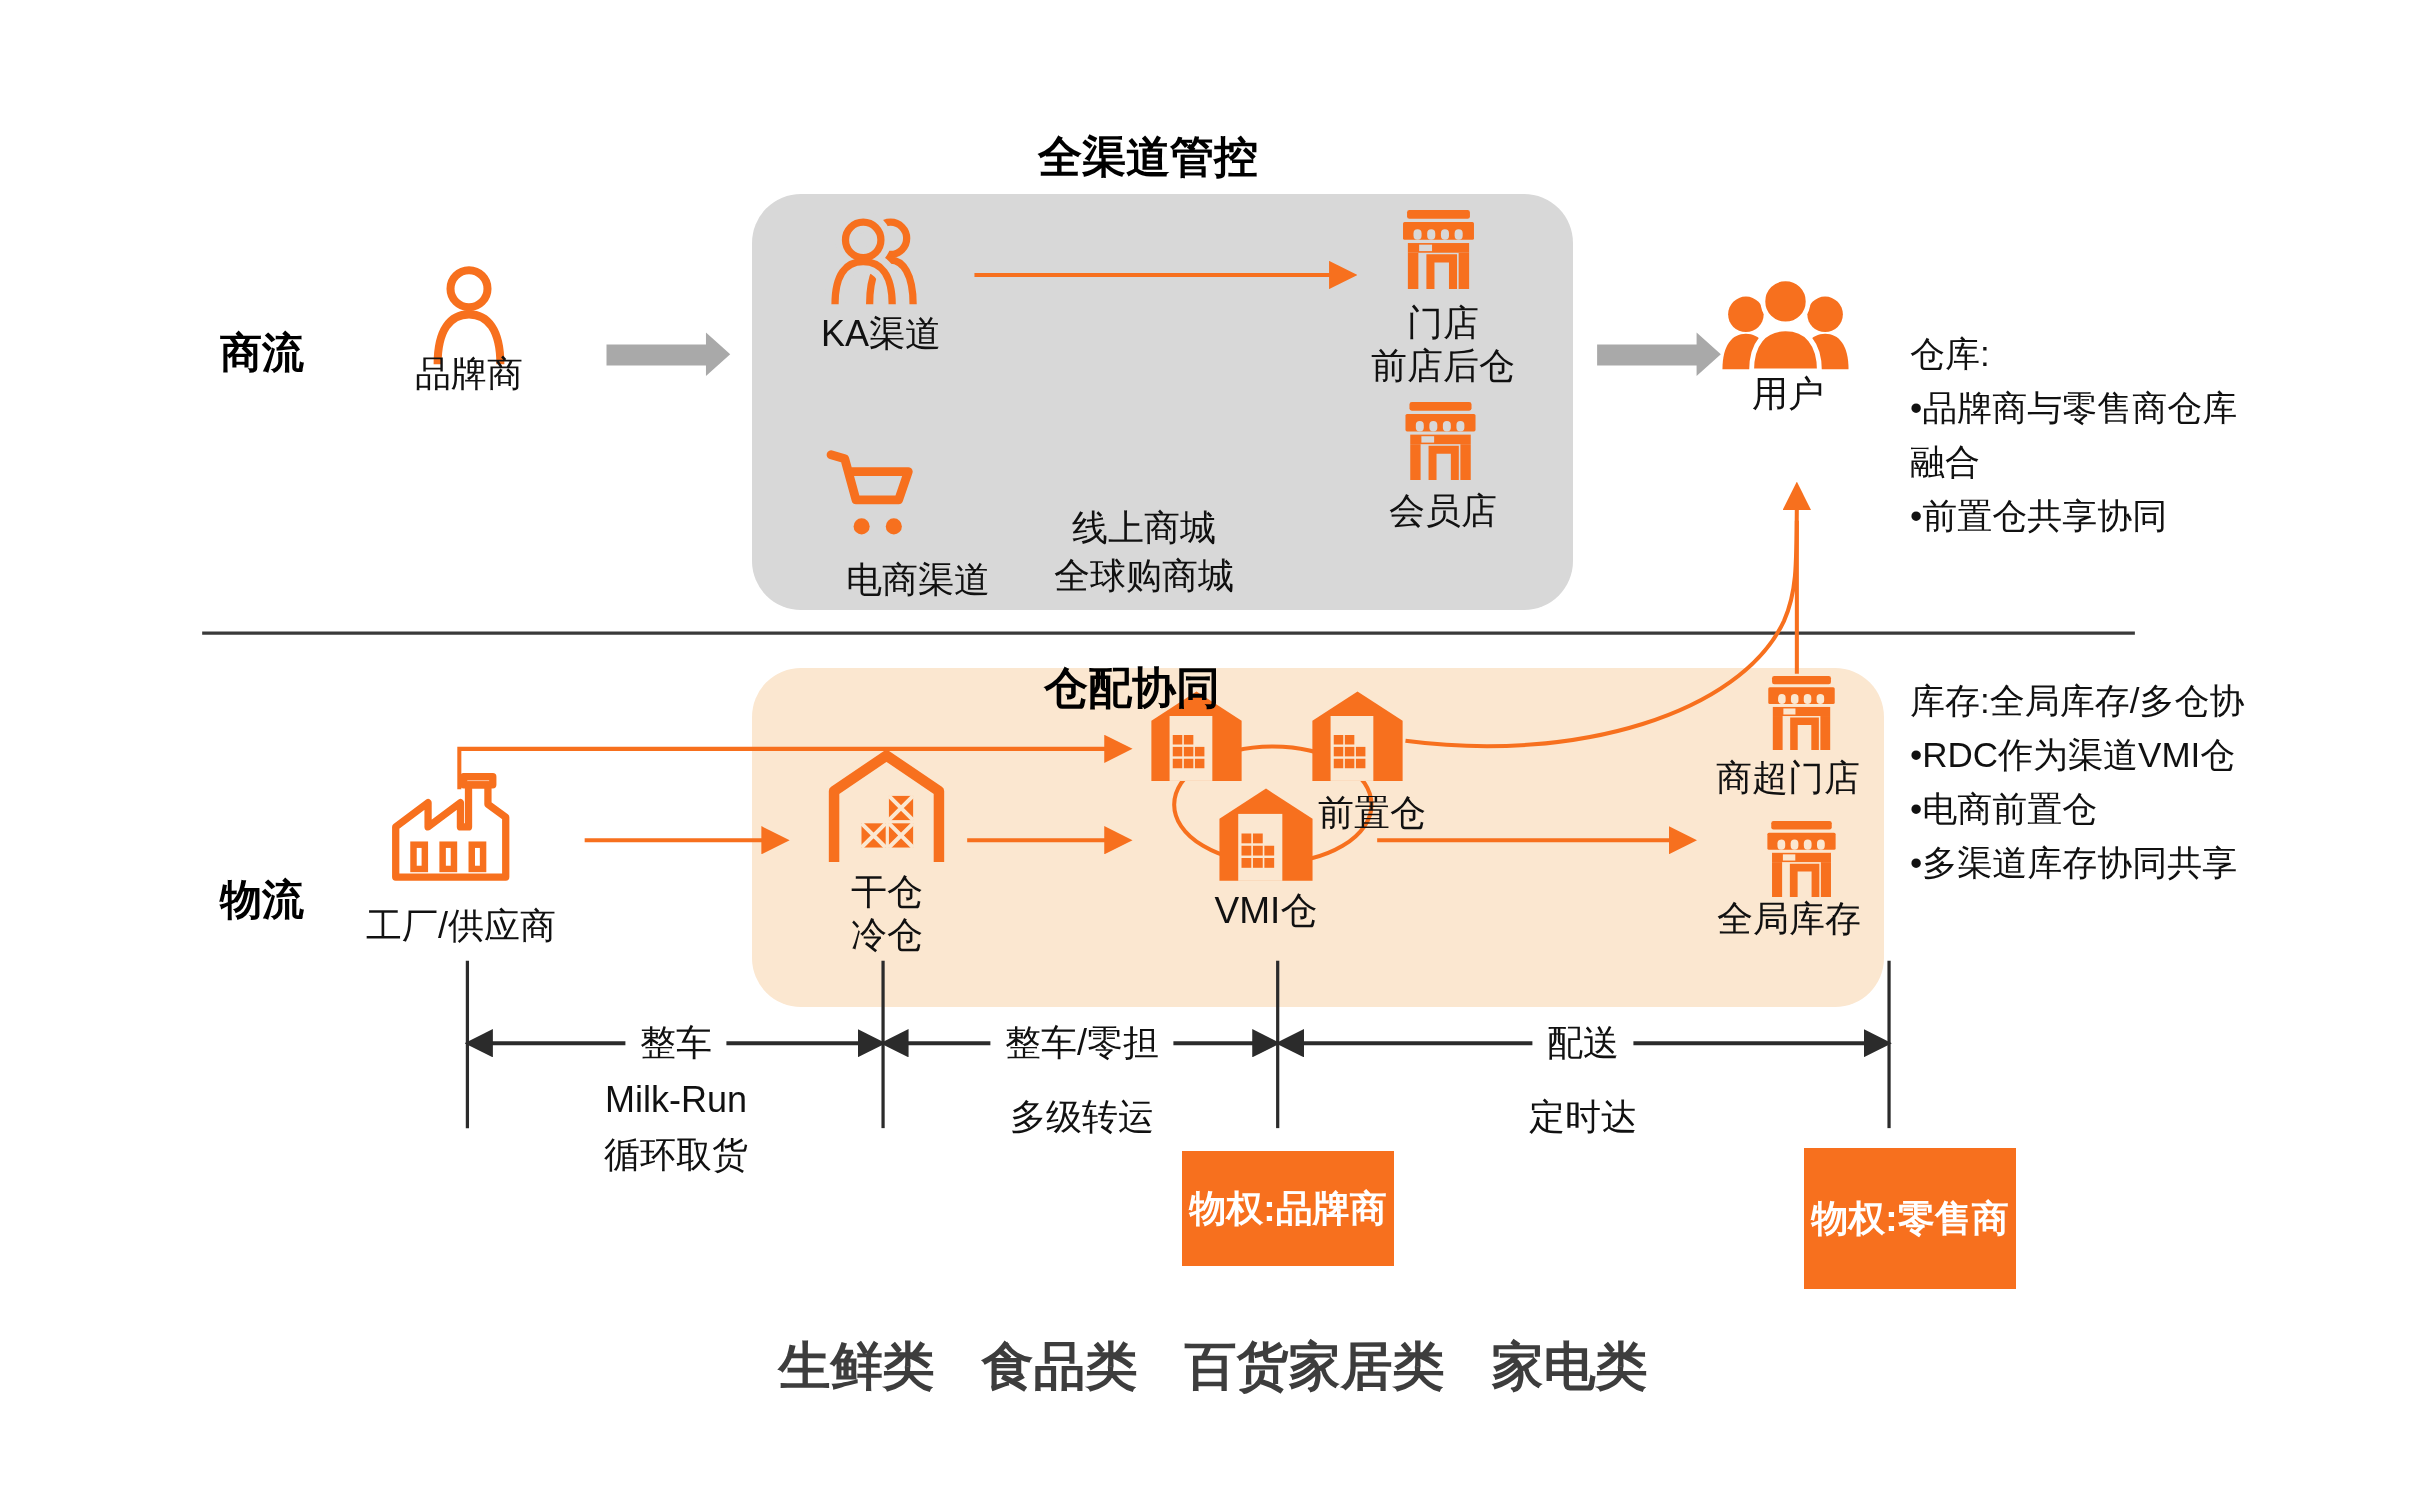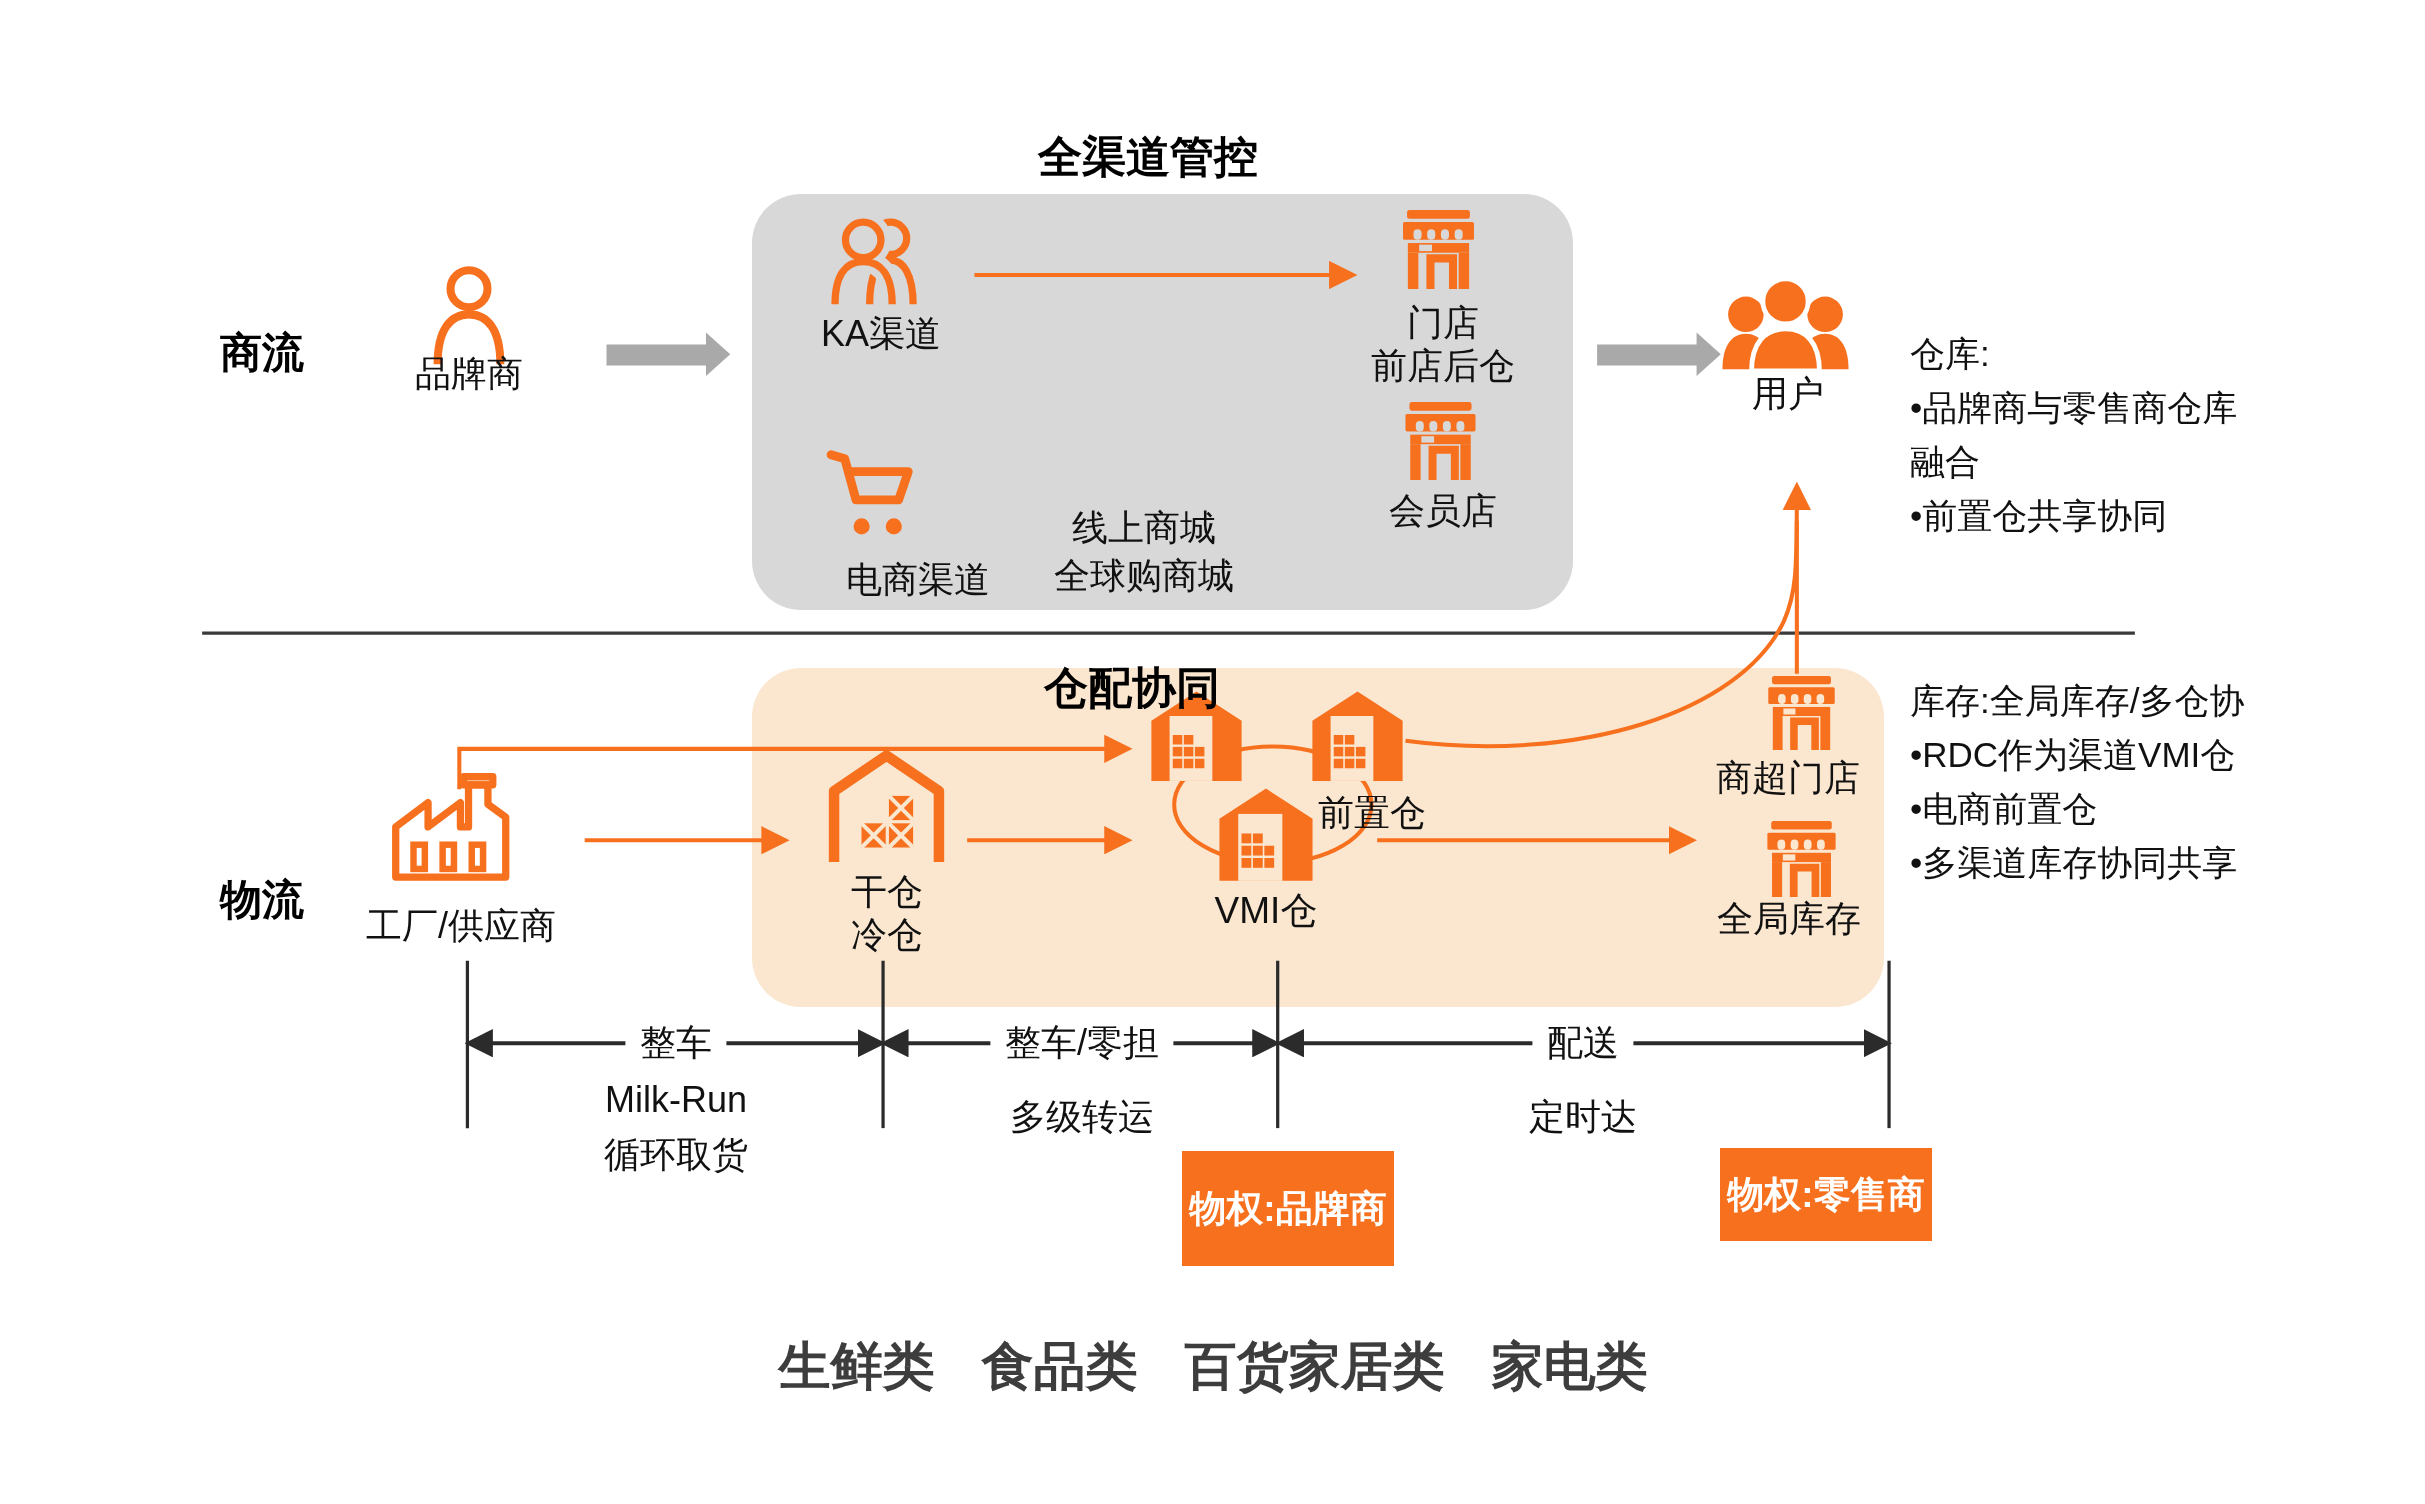--- a/index.html
+++ b/index.html
@@ -303,7 +303,7 @@
   <div class="sub-label" style="left:1583px;top:1117px;">定时达</div>
 
   <div class="badge txt" style="left:1182px;top:1151px;width:212px;height:115px;">物权:品牌商</div>
-  <div class="badge txt" style="left:1720px;top:1148px;width:212px;height:93px;">物权:零售商</div>
+  <div class="badge txt" style="left:1804px;top:1148px;width:212px;height:141px;">物权:零售商</div>
 
   <div class="cats txt">
     <span>生鲜类</span>

